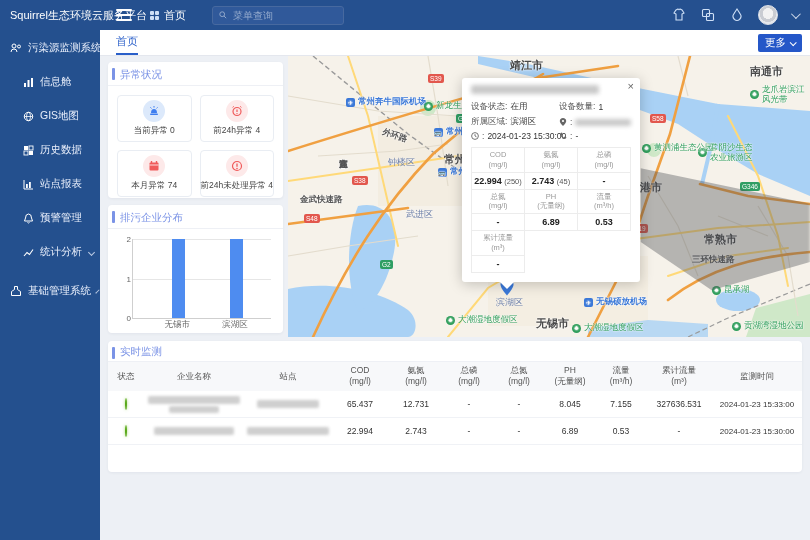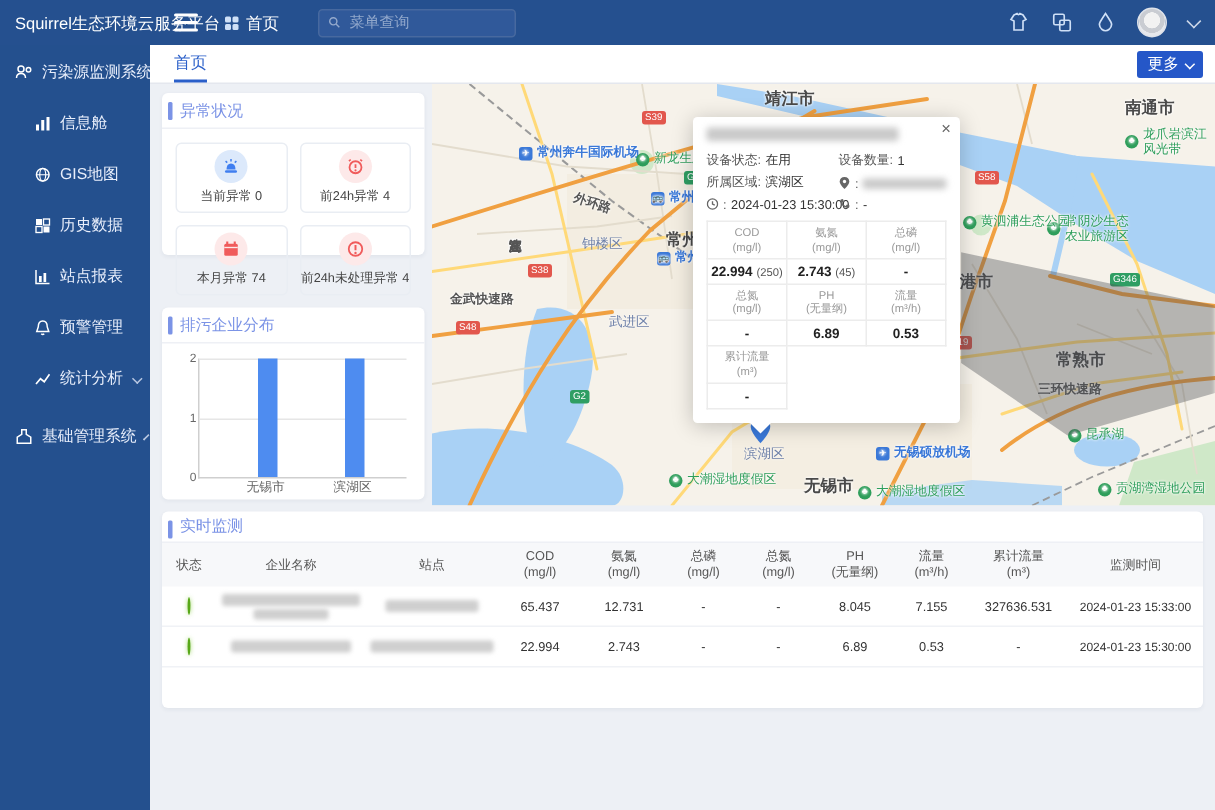--- a/index.html
+++ b/index.html
@@ -235,7 +235,7 @@
     </button>
   </div>
 
-  <div class="panel" style="left:108px;top:62px;width:175px;height:108px;">
+  <div class="panel" style="left:108px;top:62px;width:175px;height:136px;">
     <div class="ptitle">异常状况</div>
     <div class="cards">
       <div class="card">

